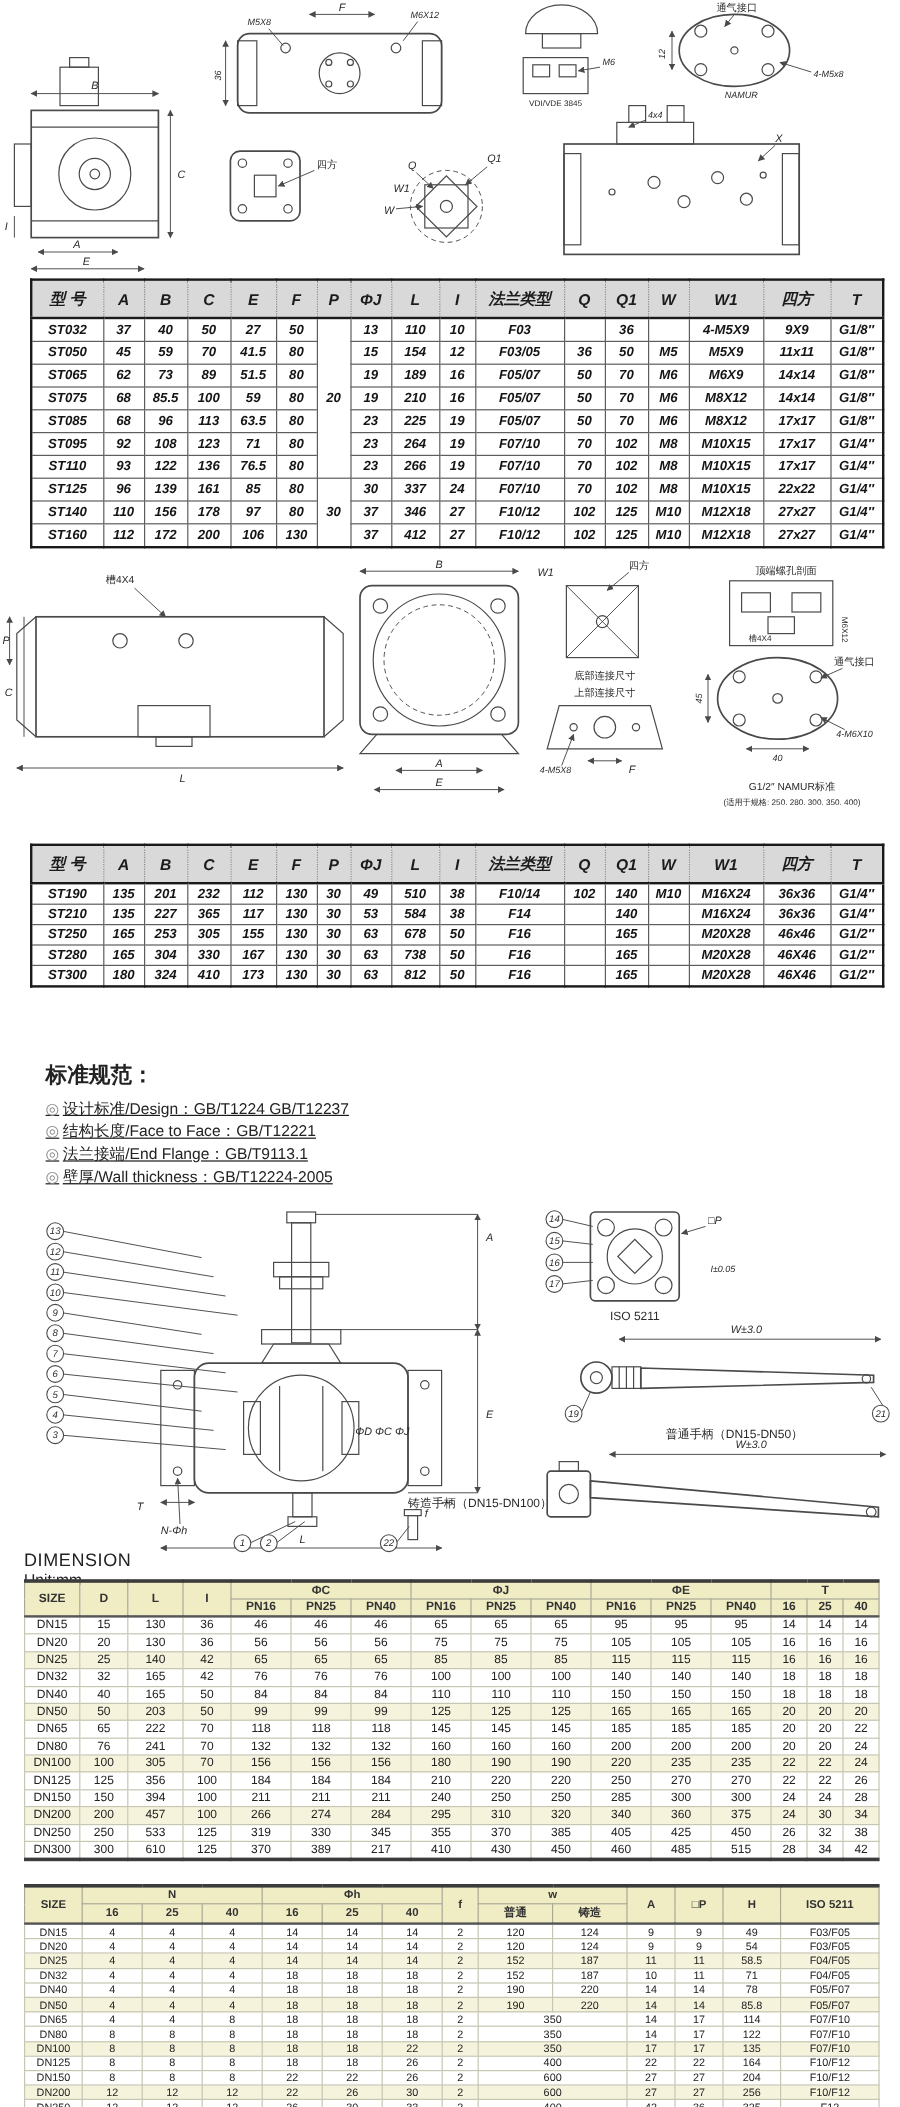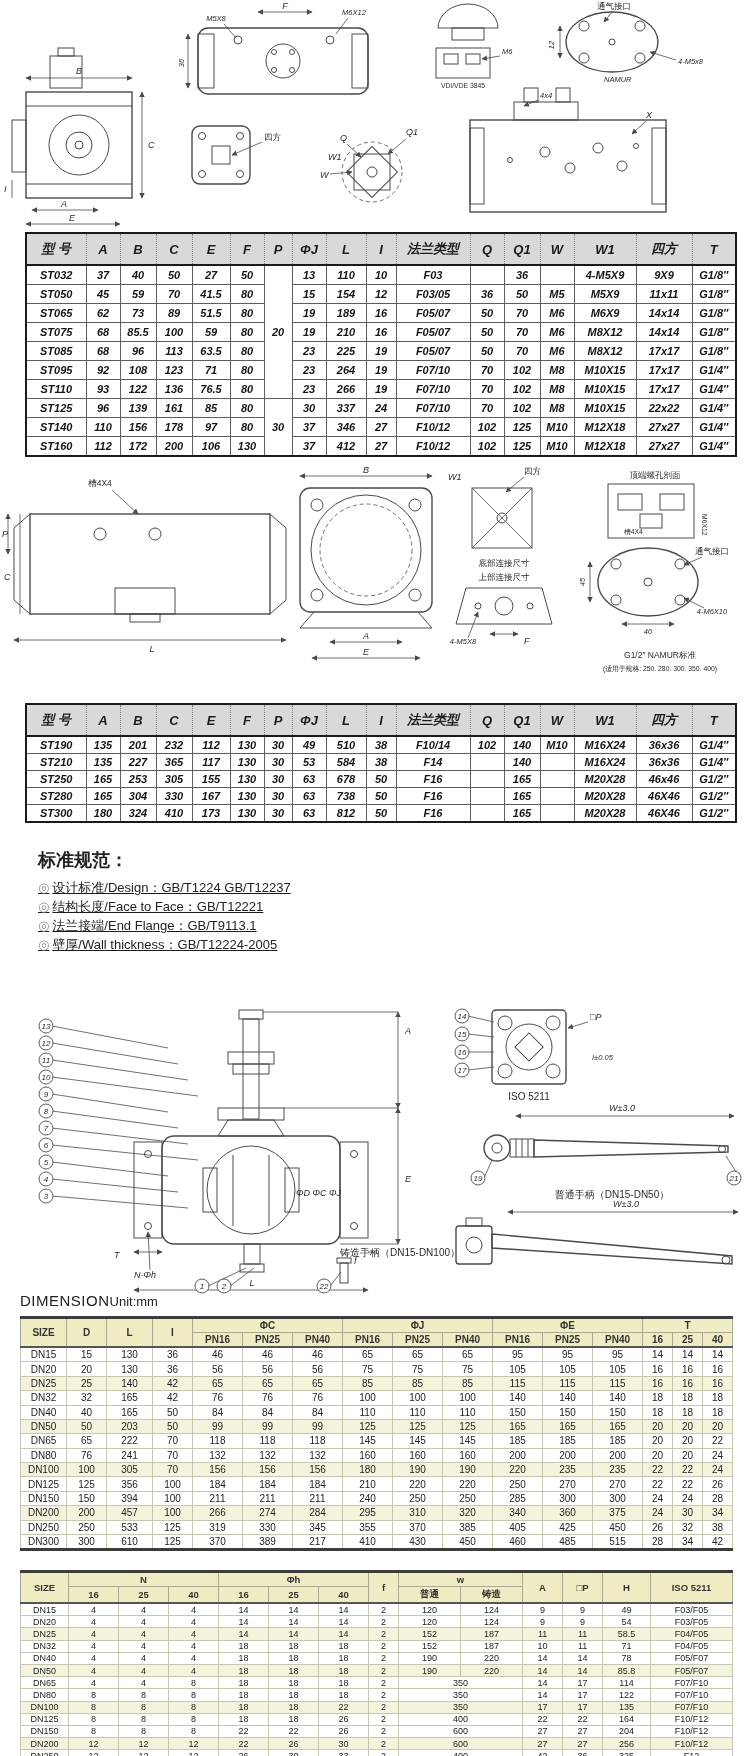--- a/index.html
+++ b/index.html
@@ -638,7 +638,7 @@
     </tbody>
 </table>
 
-<div class="std abs" style="top:848px;left:38px">
+<div class="std abs" style="top:884px;left:38px">
   <h2>标准规范：</h2>
   <ul id="std-list">
       <li><span class="blt">◎</span><span>设计标准/Design：GB/T1224  GB/T12237</span></li>

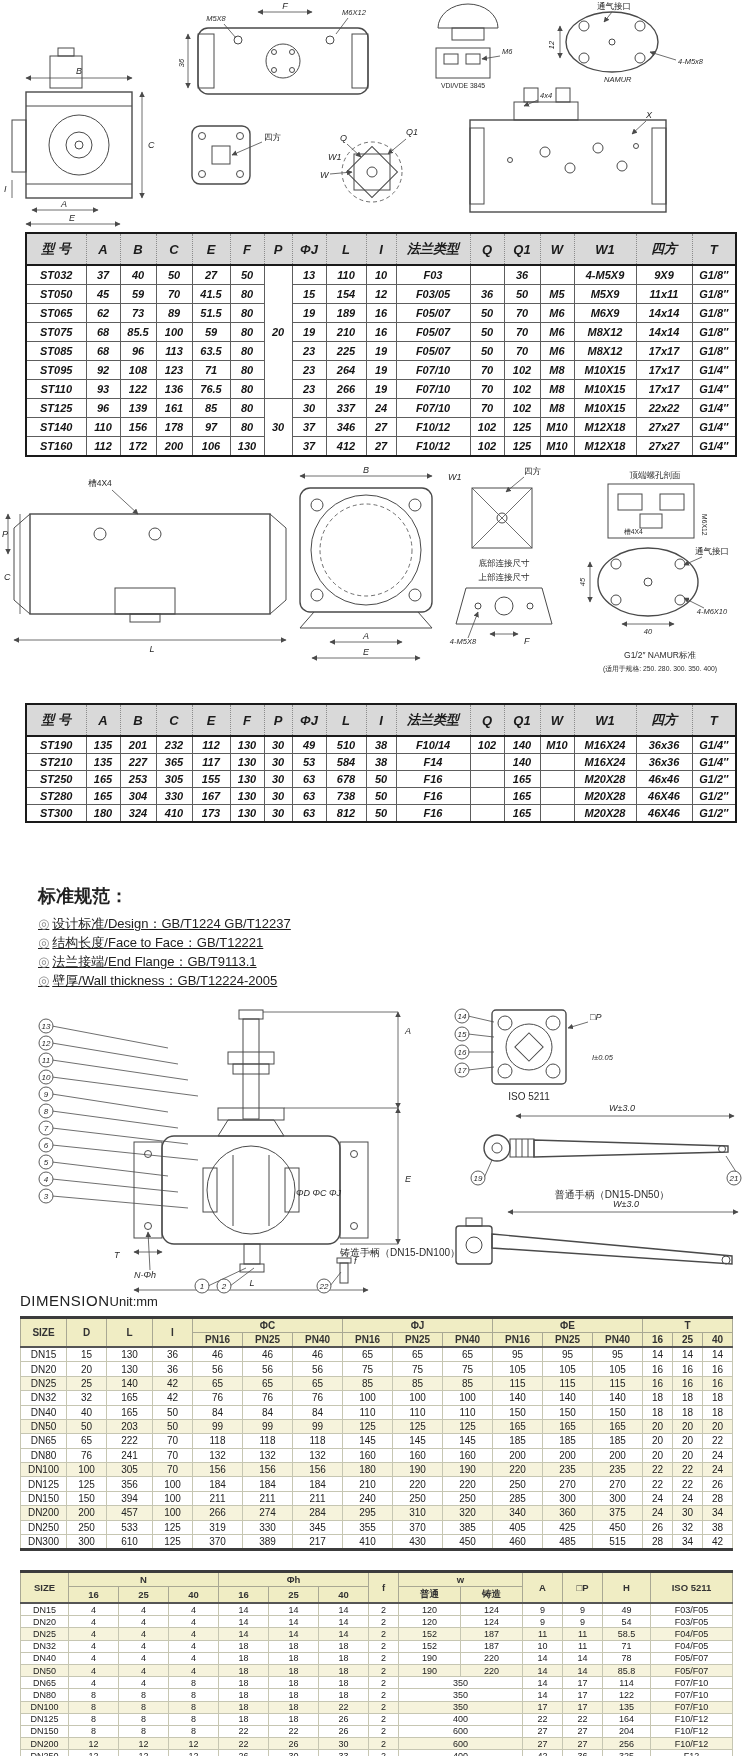--- a/index.html
+++ b/index.html
@@ -45,7 +45,7 @@
   .std li{font:13px "Liberation Sans","DejaVu Sans",sans-serif;line-height:19px;color:#222;}
   .std .blt{color:#8c8c8c;margin-right:3px;}
 
-  .dim-head{width:712px;display:flex;justify-content:flex-start;align-items:baseline;}
+  .dim-head{width:712px;display:flex;justify-content:flex-start;align-items:baseline;flex-direction:column;}
   .dim-head .ttl{font:15px "Liberation Sans","DejaVu Sans",sans-serif;color:#222;letter-spacing:0.5px;}
   .dim-head .unit{font:13px "Liberation Sans","DejaVu Sans",sans-serif;color:#222;}
 </style>

